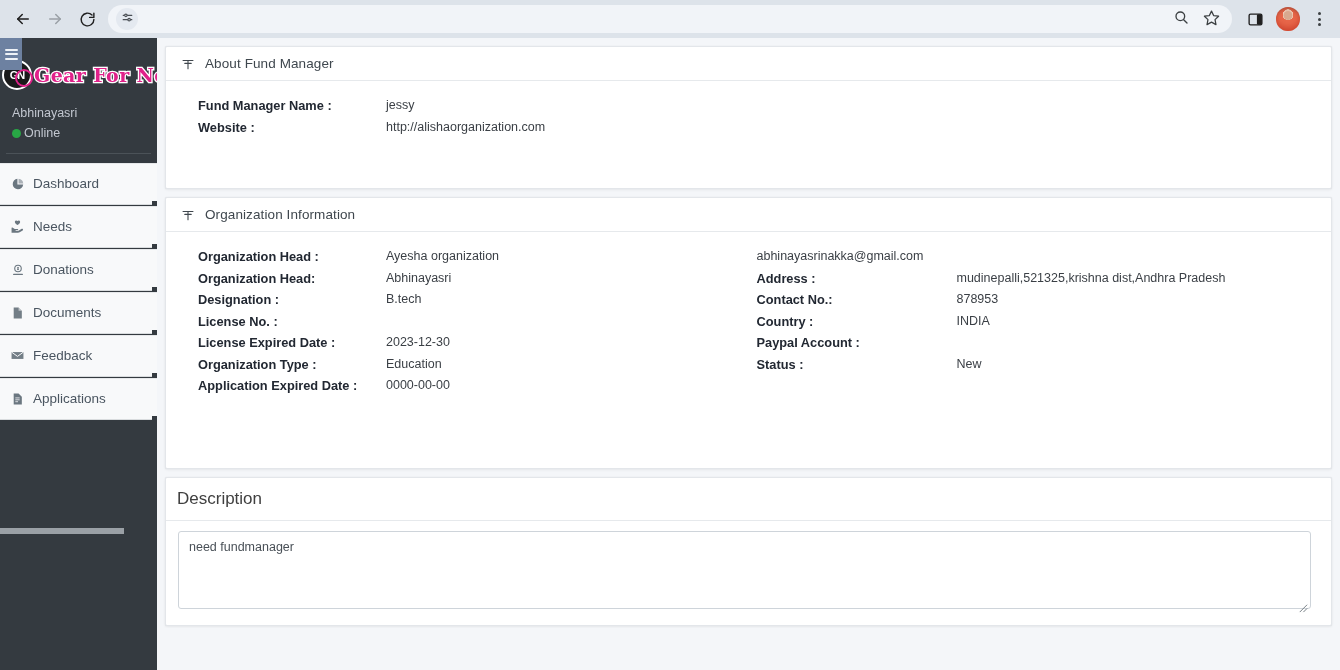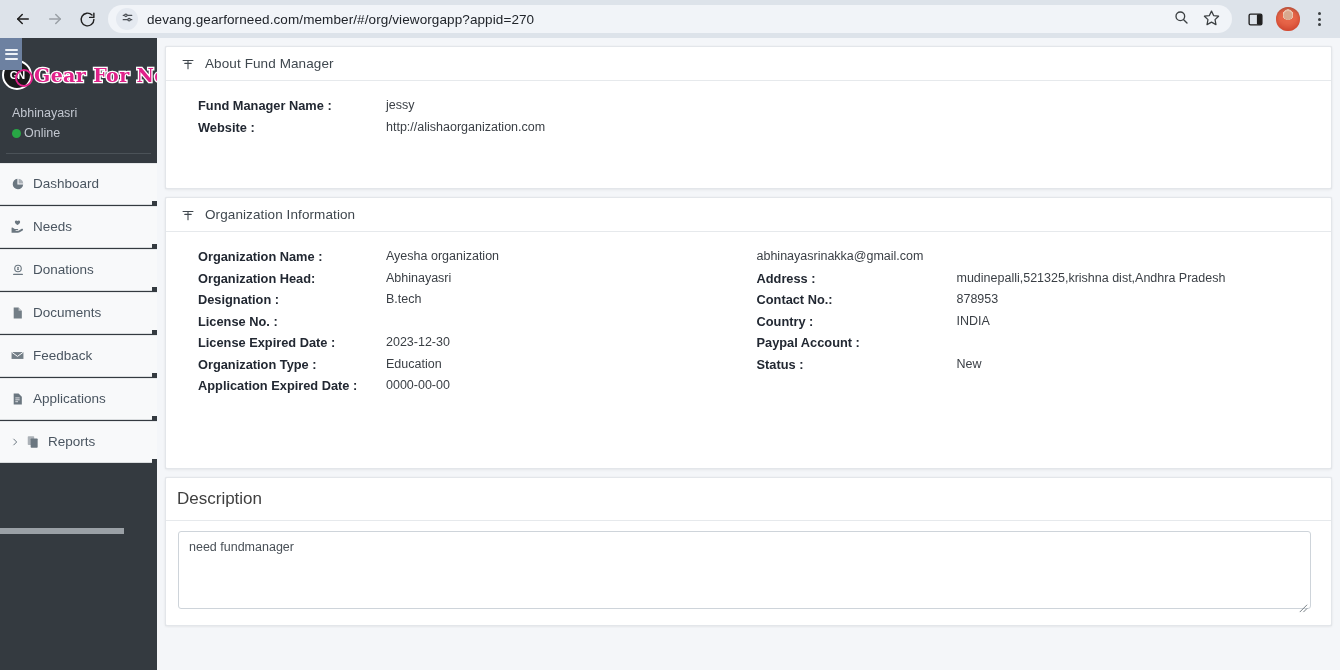--- a/index.html
+++ b/index.html
@@ -379,7 +379,6 @@
           </svg>
       </span>
     </div>
-    <div id="url-text">devang.gearforneed.com/member/#/org/vieworgapp?appid=270</div>
     <div id="omnibox-actions">
       <div class="ob-icon">
         <span>

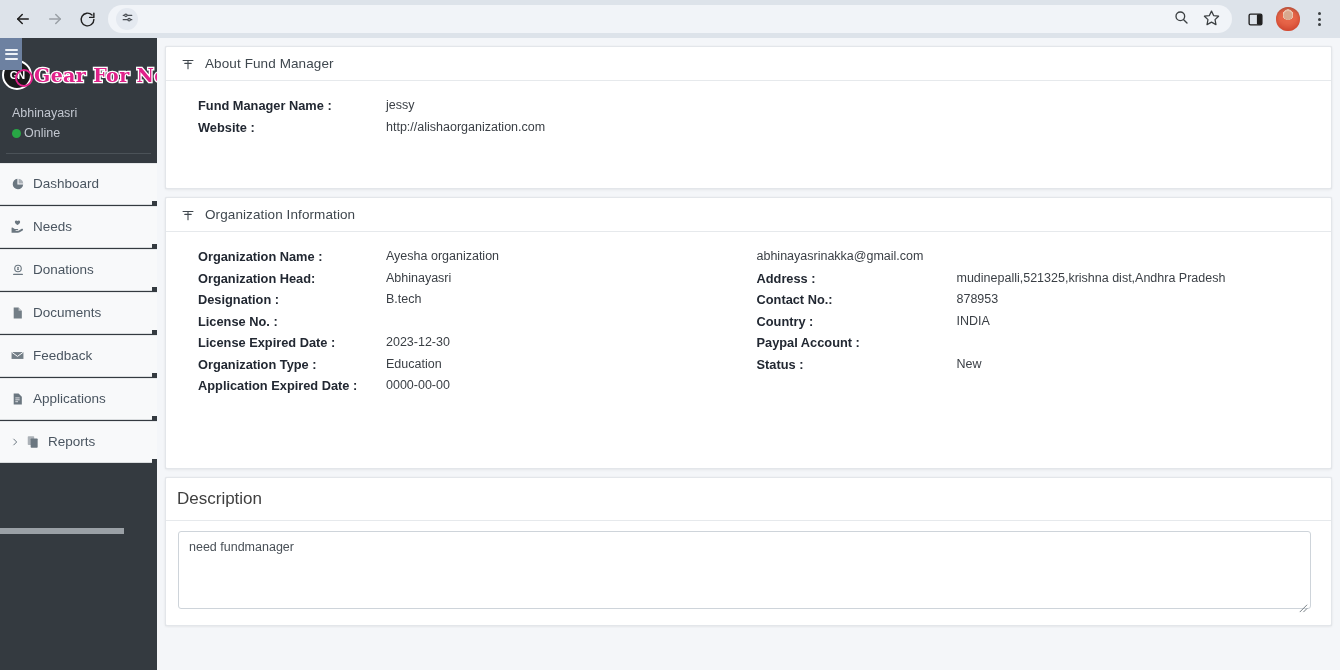--- a/index.html
+++ b/index.html
@@ -576,7 +576,7 @@
 
             <div class="info-col left">
               <div class="info-row">
-                <span class="info-label w-lbl-a">Organization Name :</span>
+                <span class="info-label w-lbl-a">Organization Head :</span>
                 <span class="info-value">Ayesha organization</span>
               </div>
               <div class="info-row">

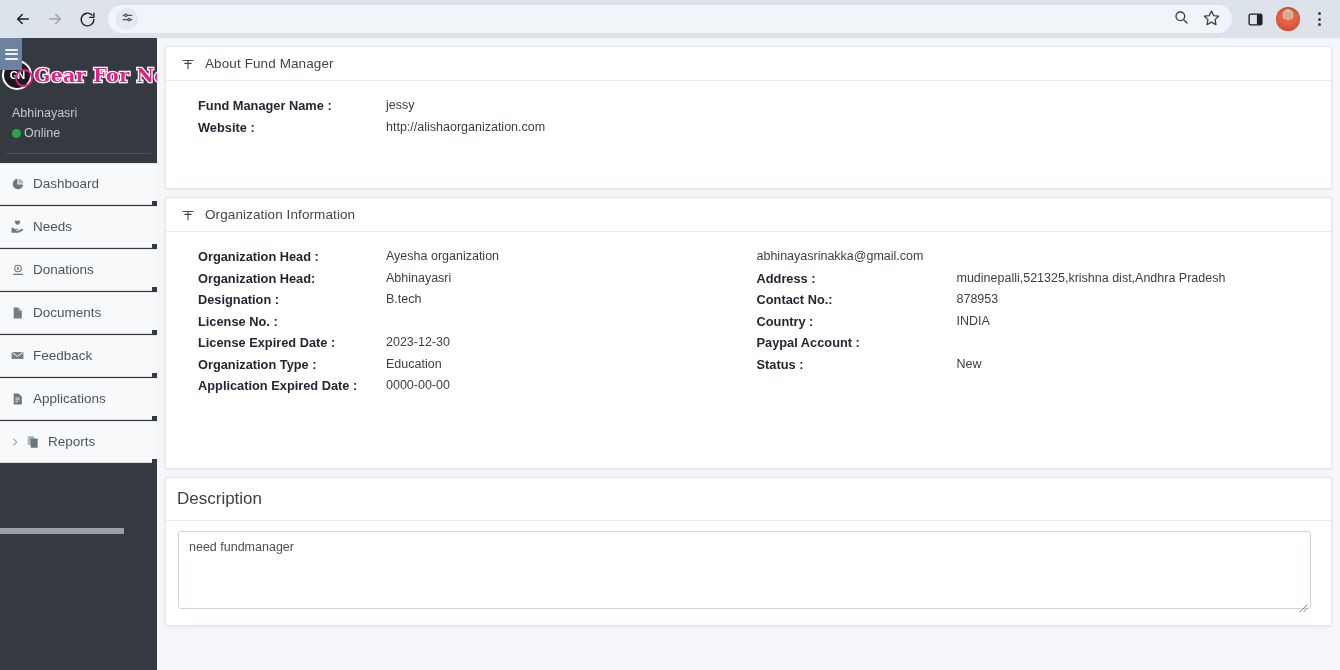--- a/index.html
+++ b/index.html
@@ -508,20 +508,6 @@
         <span>Applications</span>
       </div>
 
-      <div class="menu-item">
-        <span class="mi-chevron">
-          <svg width="10" height="10" viewBox="0 0 24 24" fill="none" stroke="currentColor" stroke-width="2.4" stroke-linecap="round" stroke-linejoin="round">
-              <polyline points="9 5 16 12 9 19"></polyline>
-            </svg>
-        </span>
-        <span class="mi-icon">
-          <svg width="14" height="14" viewBox="0 0 24 24" fill="currentColor">
-              <rect x="3" y="2" width="11" height="15" rx="1.3" opacity=".55"></rect>
-              <rect x="8" y="6" width="12" height="16" rx="1.3"></rect>
-            </svg>
-        </span>
-        <span>Reports</span>
-      </div>
 
     </div>
 

